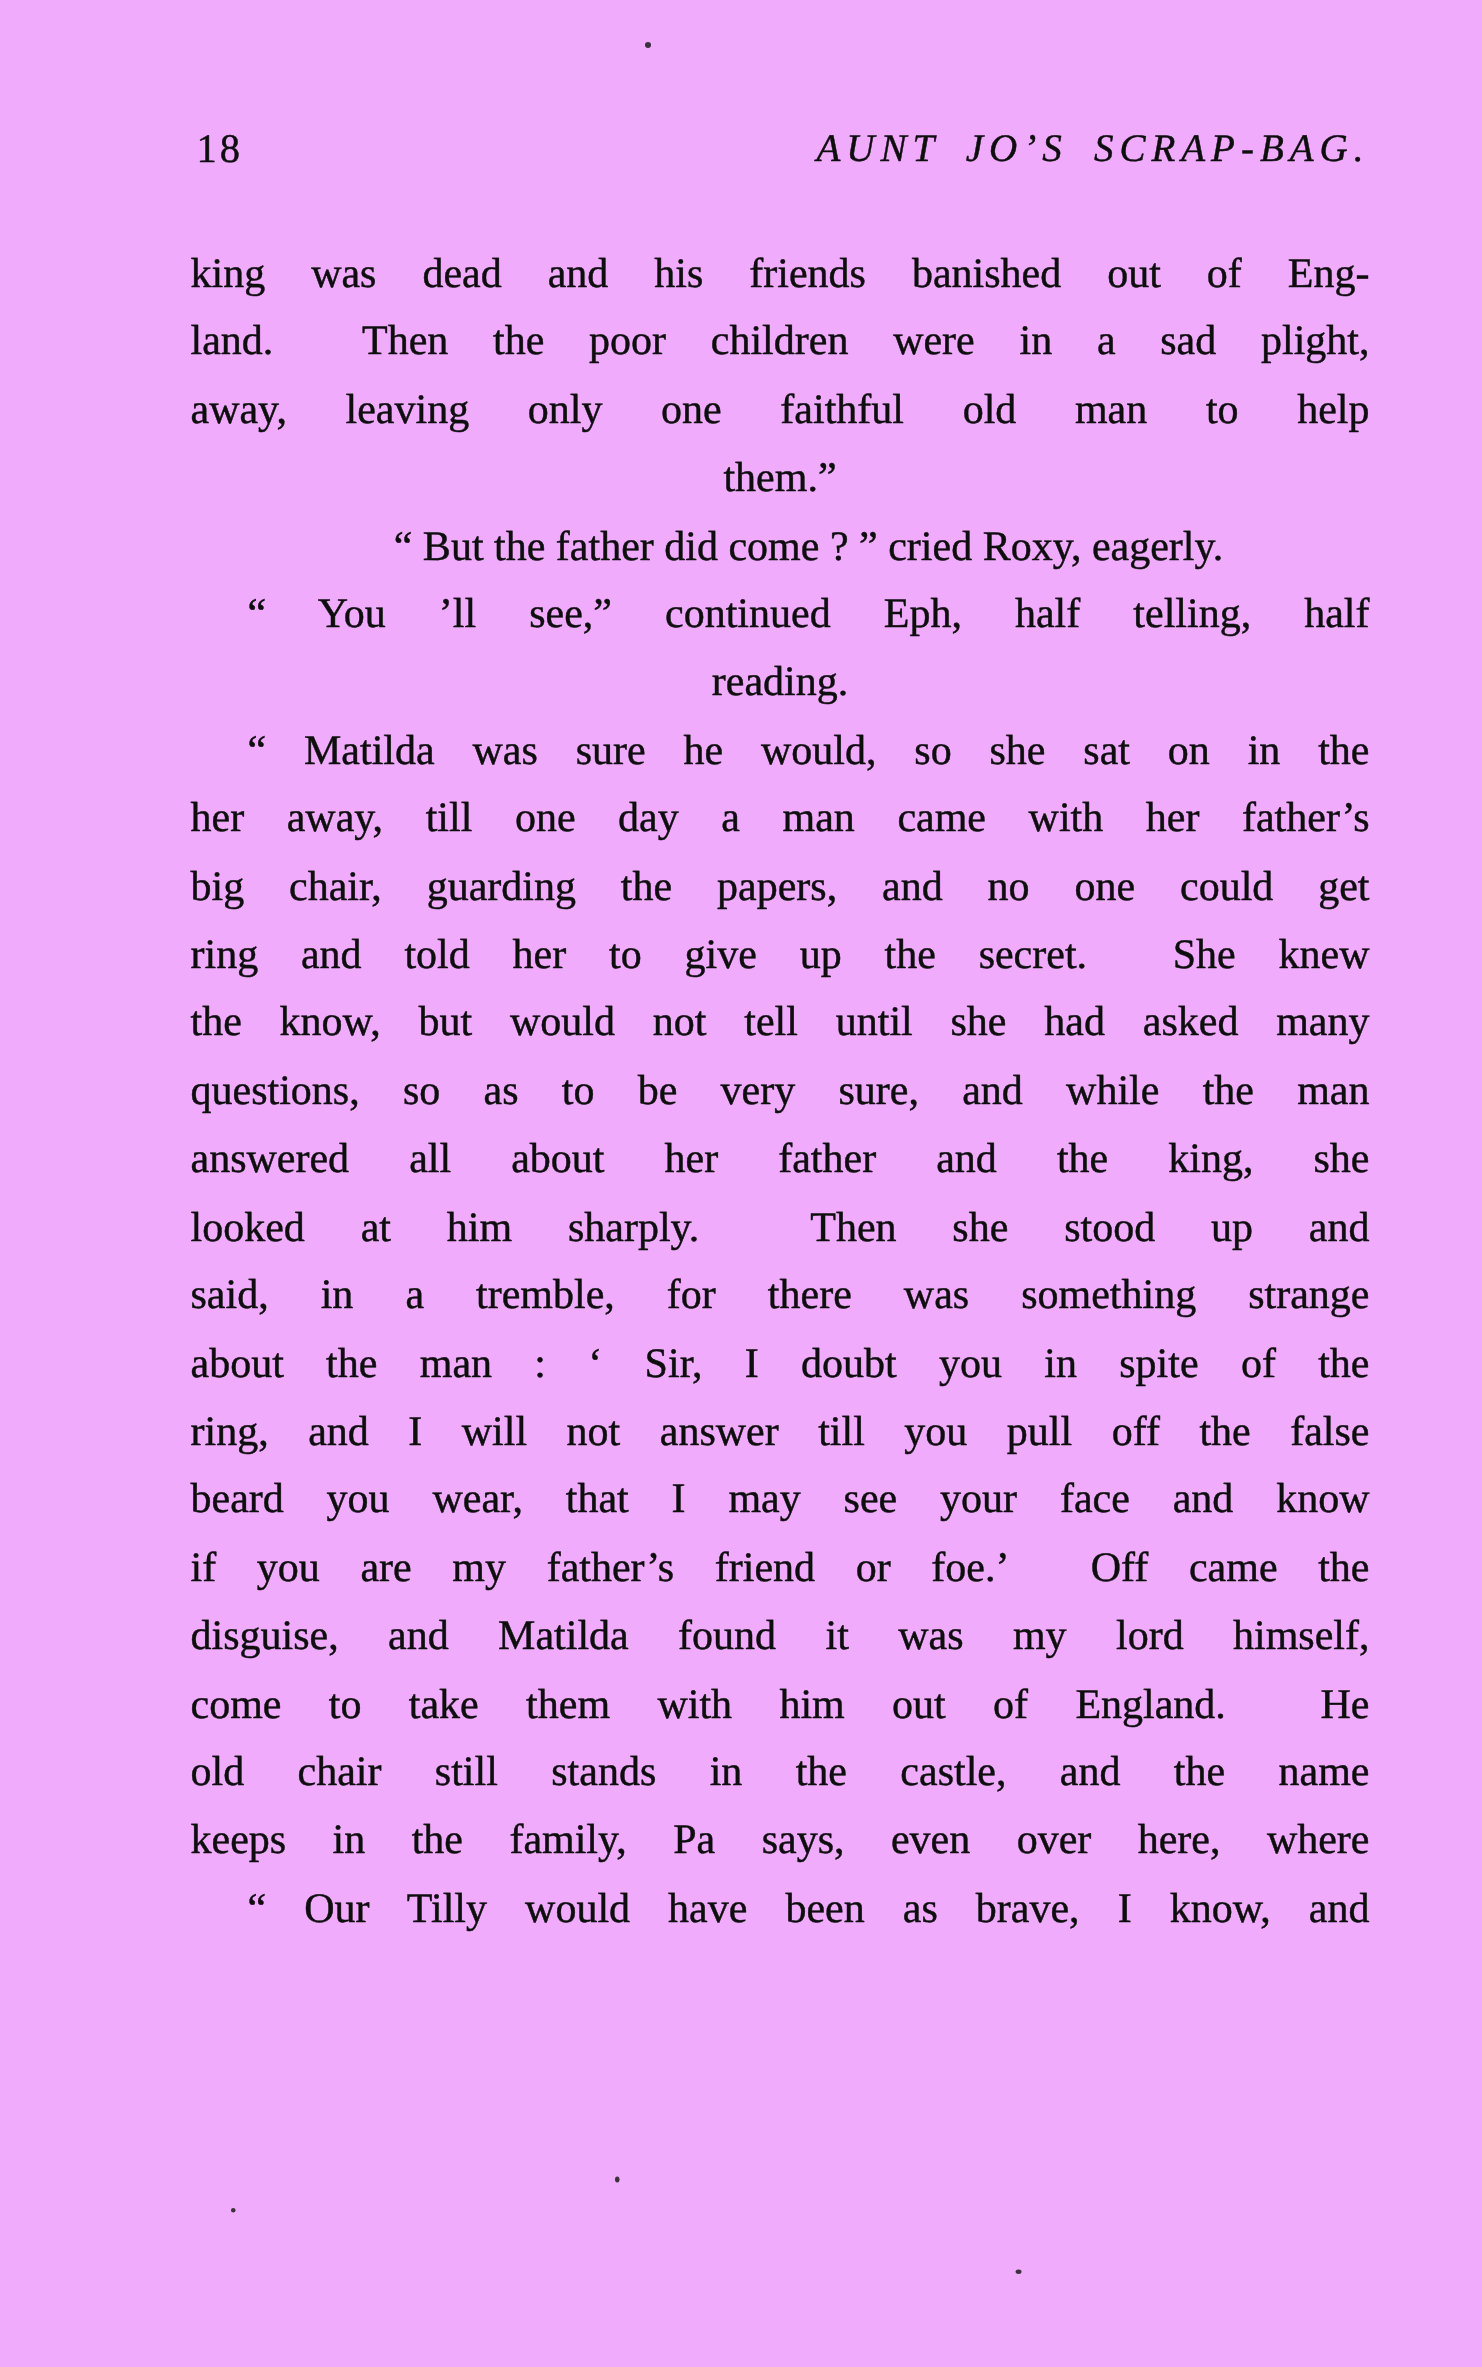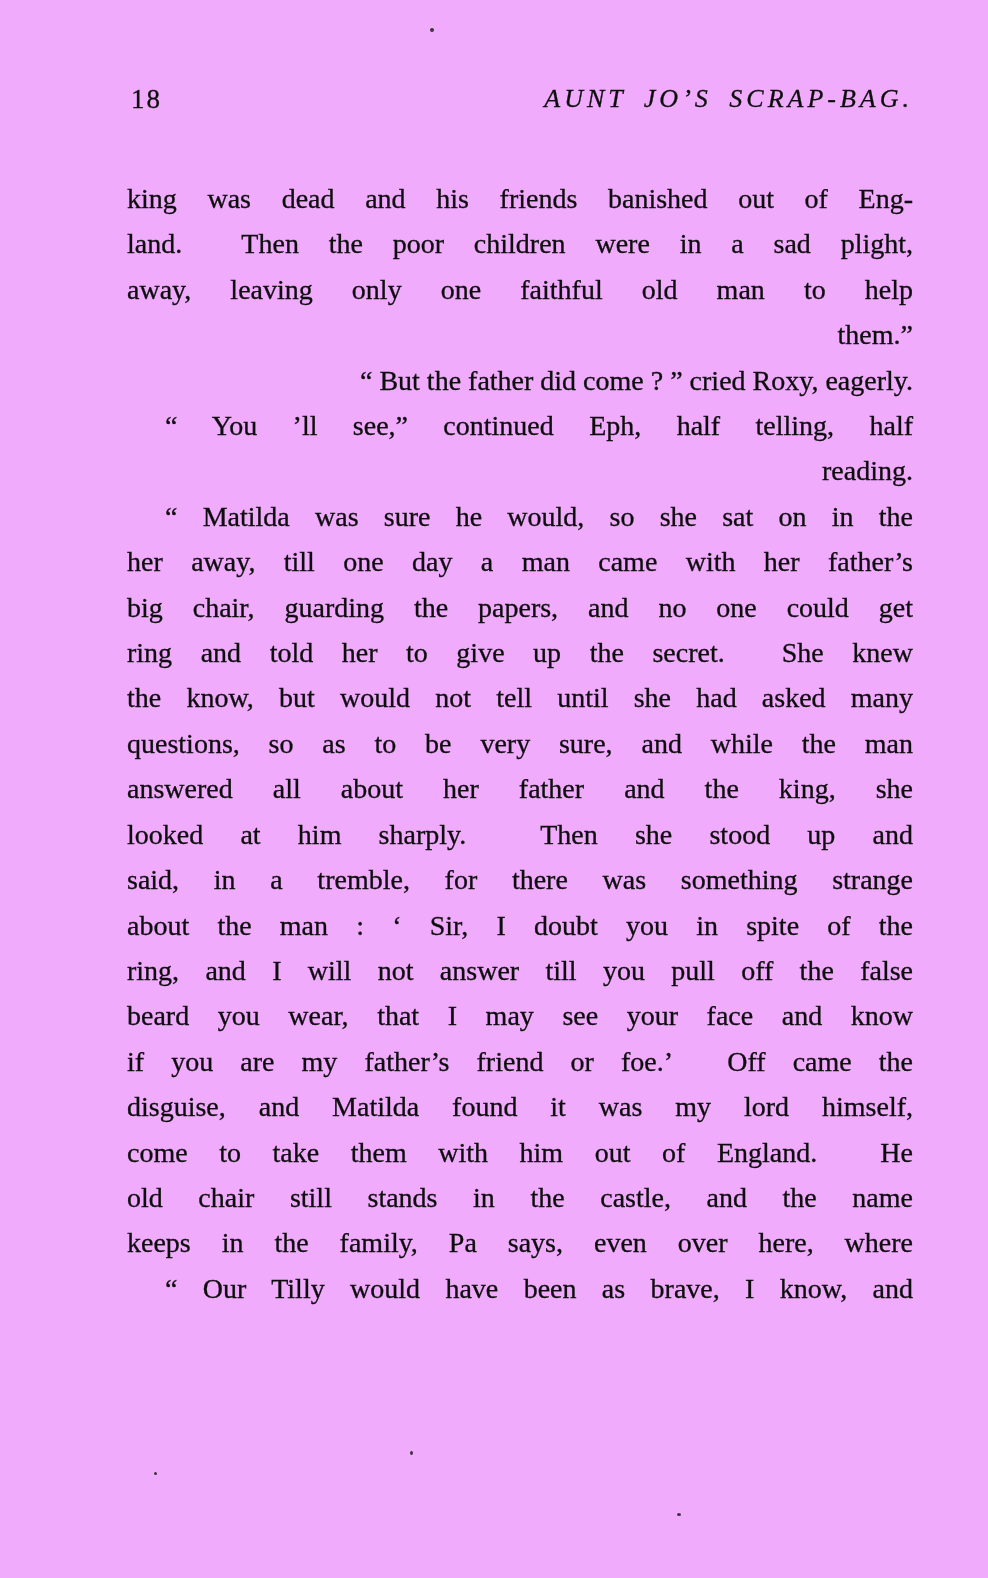--- a/index.html
+++ b/index.html
@@ -41,7 +41,7 @@
   
   .body-text {
     position: absolute;
-    top: 176px;
+    top: 160px;
     left: 127px;
     width: 786px;
   }

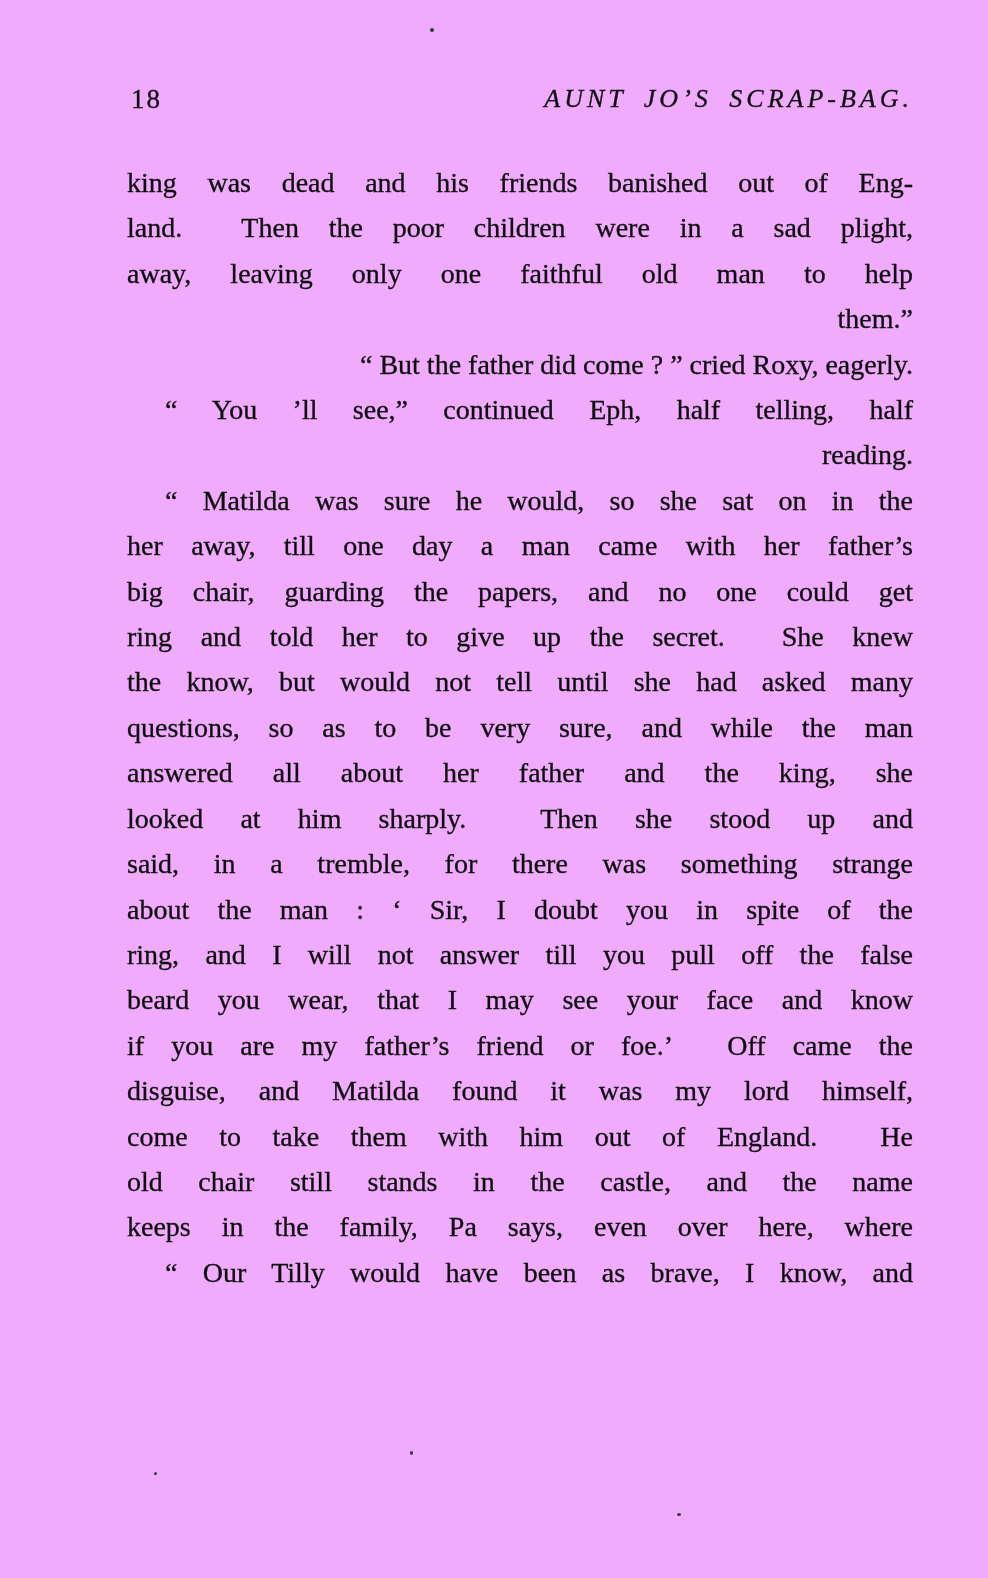--- a/index.html
+++ b/index.html
@@ -48,7 +48,7 @@
   .line {
     font-size: 28px;
     line-height: 45.4px;
-    text-align: right;
+    text-align: center;
     -webkit-text-stroke: 0.3px #0e0e0e;
   }
   .line.j {

